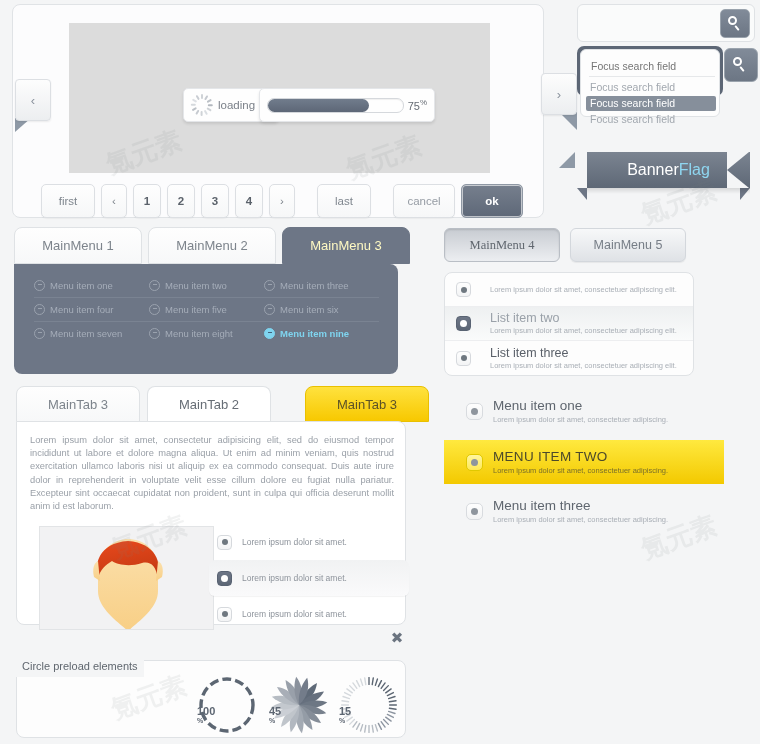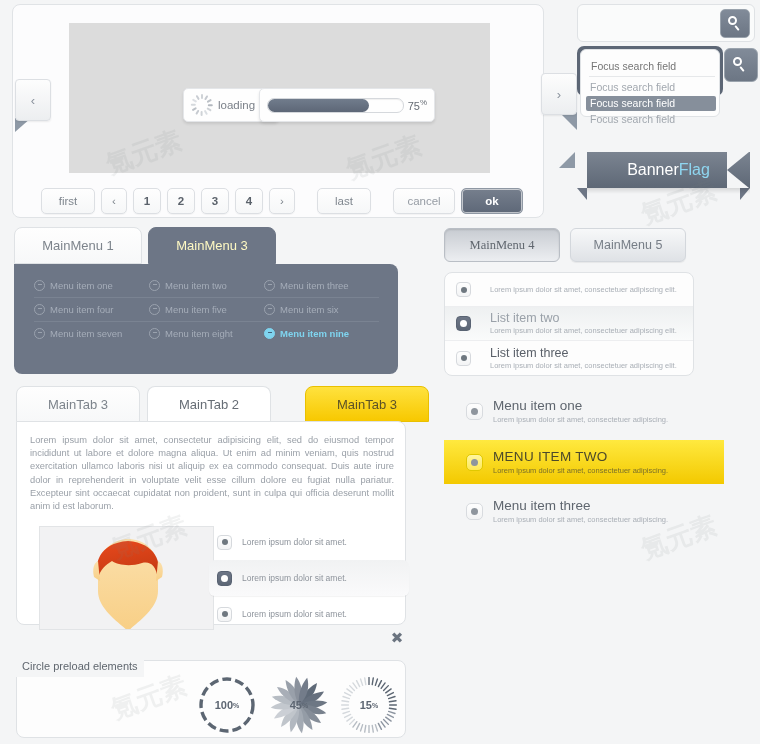--- a/index.html
+++ b/index.html
@@ -87,7 +87,7 @@
     display:flex;align-items:center;gap:6px;
   }
   .pg-btn{
-    height:26px;min-width:26px;padding:0 7px;
+    height:34px;min-width:26px;padding:0 7px;
     background:linear-gradient(#fefefe,#f6f7f8);
     border:1px solid #dcdfe3;border-radius:5px;
     display:flex;align-items:center;justify-content:center;

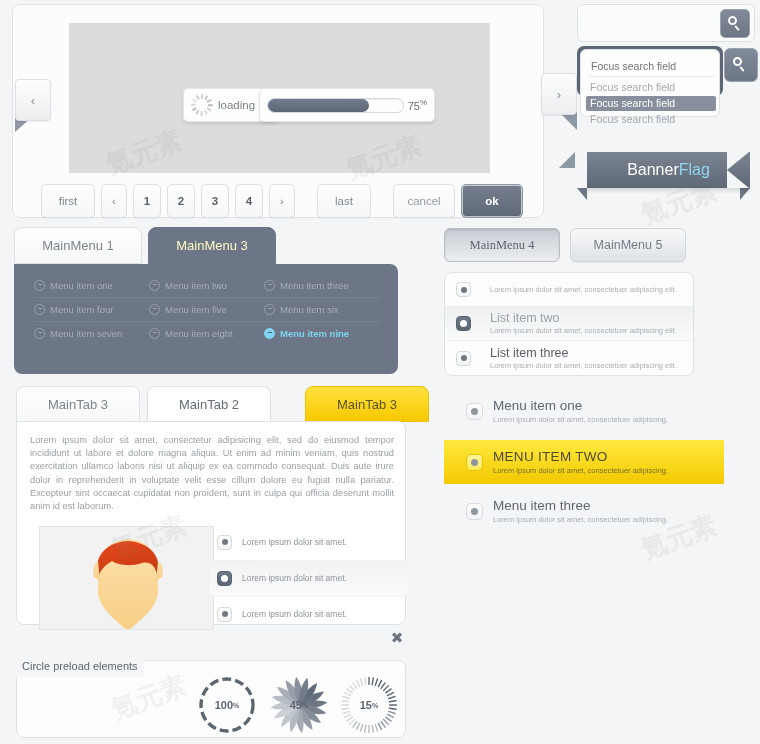--- a/index.html
+++ b/index.html
@@ -453,6 +453,7 @@
 
   <div id="mm-tabs">
     <div class="mm-tab">MainMenu 1</div>
+    <div class="mm-tab">MainMenu 2</div>
     <div class="mm-tab active">MainMenu 3</div>
   </div>
 

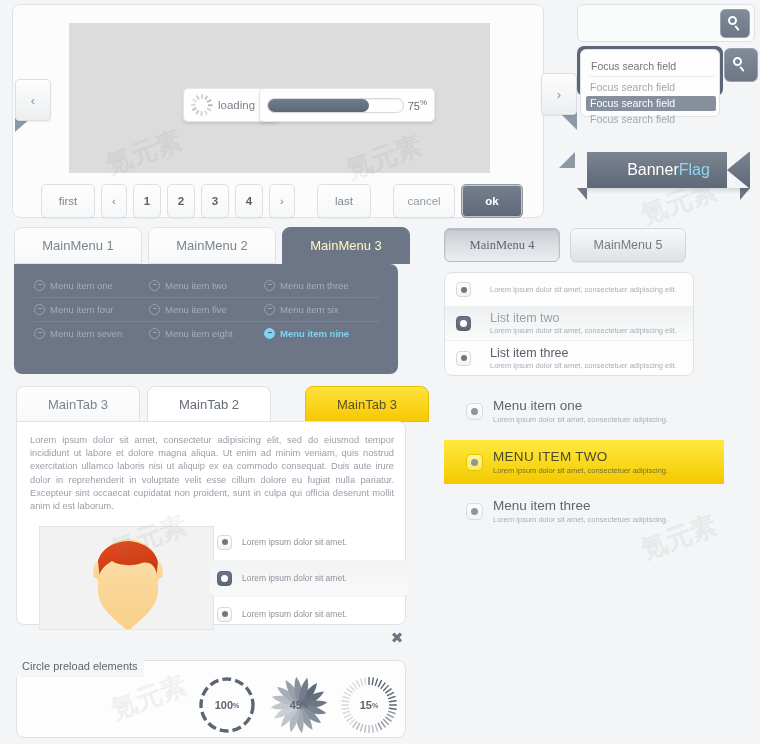--- a/index.html
+++ b/index.html
@@ -294,9 +294,9 @@
   #circ-2{left:252px;}
   #circ-3{left:322px;}
   .circ-label{
-    position:absolute;left:0;top:0;width:60px;height:60px;
-    display:flex;align-items:center;justify-content:center;
-    font-size:11px;color:#5d6672;font-weight:bold;
+    position:absolute;left:0;top:9px;width:60px;height:60px;
+    display:flex;justify-content:center;
+    font-size:11px;color:#5d6672;font-weight:bold;flex-direction:column;
   }
   .circ-label sup{font-size:7px;}
 

